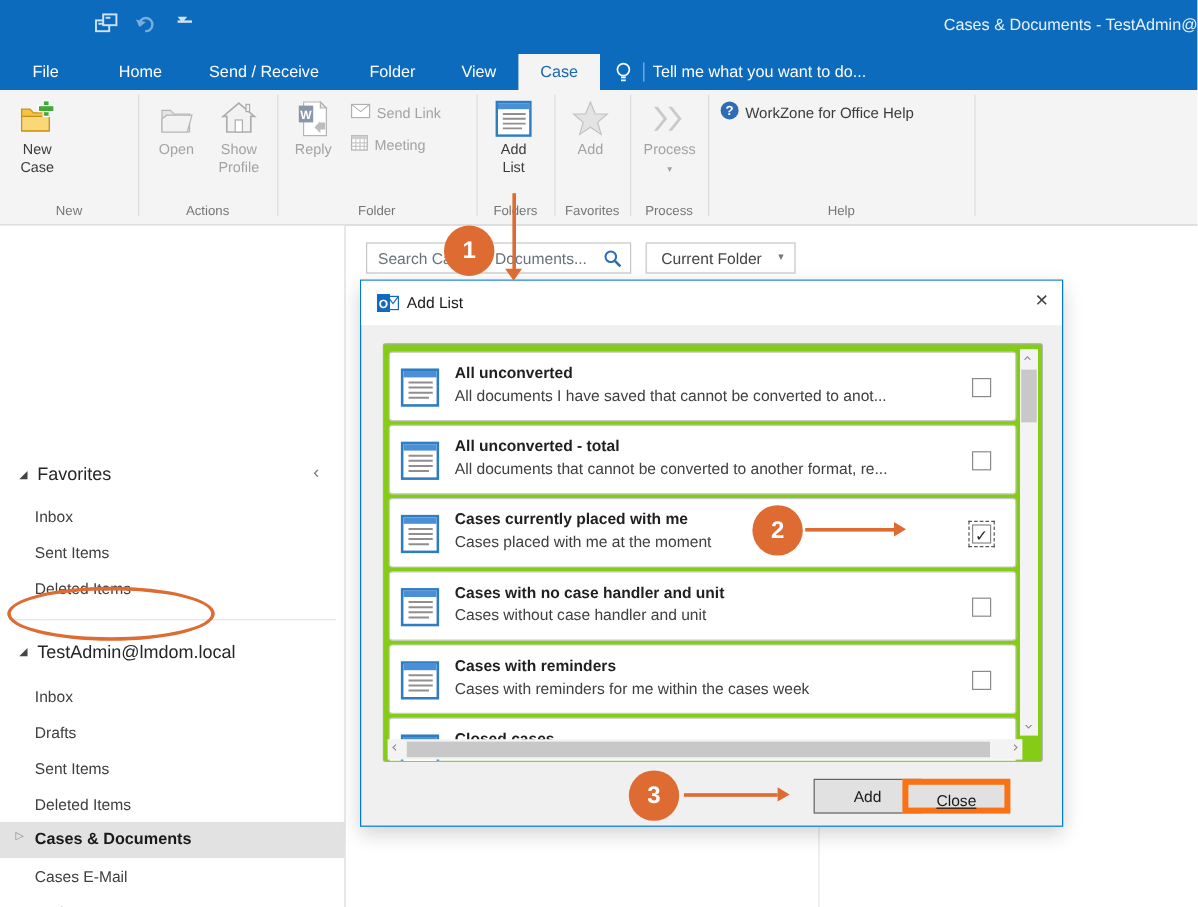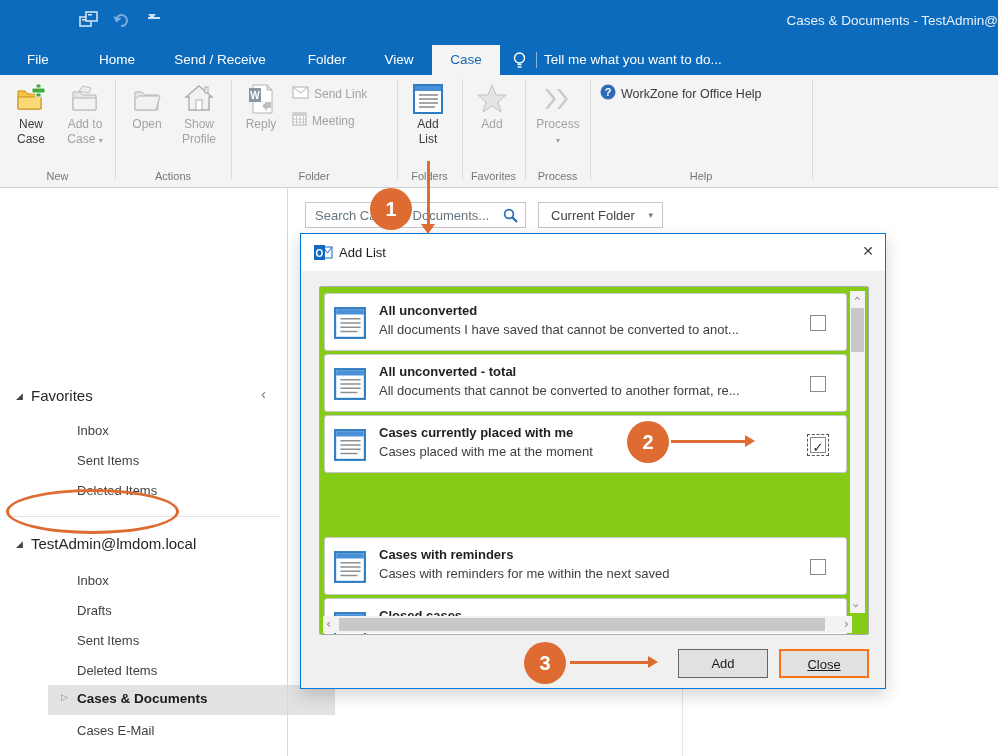--- a/index.html
+++ b/index.html
@@ -159,17 +159,6 @@
     <div class="l">Case</div>
   </div>
 
-  <div class="bigbtn abs disabled" style="left:58px">
-    <div class="ic">
-      <svg width="32" height="32" viewBox="0 0 32 32">
-          <path d="M10 8 L14 3 L22 5 L20 10 Z" fill="#efefef" stroke="#bdbdbd"></path>
-          <path d="M4 11 L4 9 L11 9 L14 12 L27 12 L27 27 L4 27 Z" fill="#e6e6e6" stroke="#b5b5b5"></path>
-          <path d="M4 15 L27 15 L27 27 L4 27 Z" fill="#f3f3f3" stroke="#b5b5b5"></path>
-        </svg>
-    </div>
-    <div class="l">Add to</div>
-    <div class="l"><span>Case</span> <span class="dd-glyph glyph">▾</span></div>
-  </div>
 
   <div class="bigbtn abs disabled" style="left:120px">
     <div class="ic">

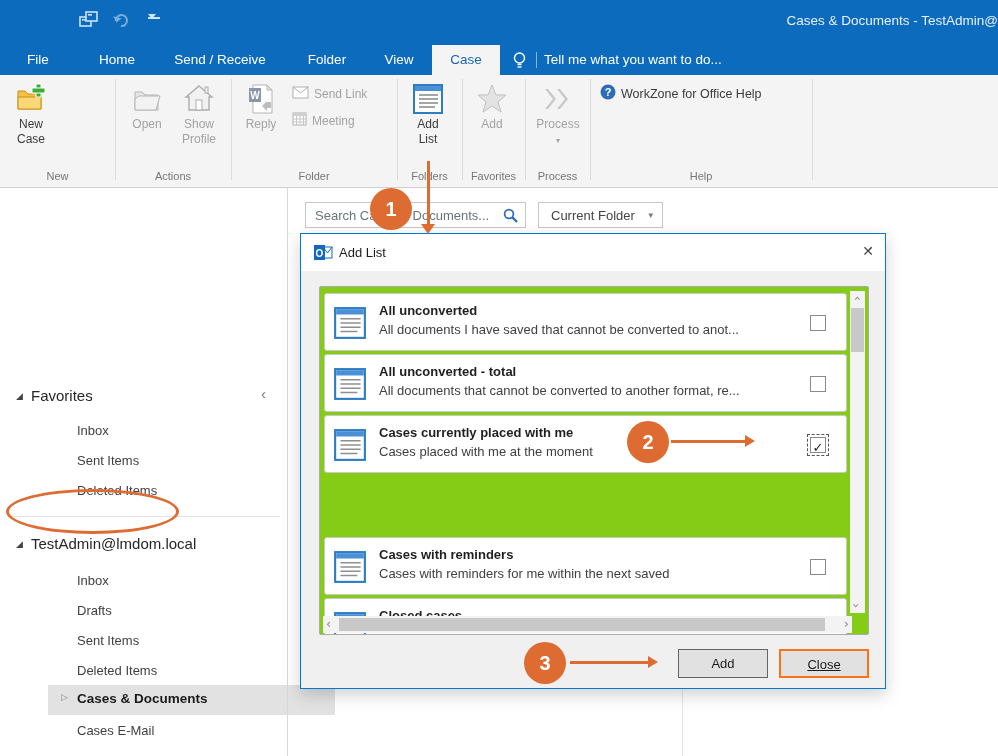--- a/index.html
+++ b/index.html
@@ -44,7 +44,7 @@
   .sb-header { height:26px; font-size:15px; color:#262626; }
   .sb-header .tri { position:absolute; left:16px; top:5px; font-size:9px; color:#444; }
   .sb-header .txt { position:absolute; left:31px; top:1px; }
-  .sb-item { left:0; width:287px; height:27px; font-size:13px; color:#3f3f3f;margin-left:48px; }
+  .sb-item { left:0; width:287px; height:27px; font-size:13px; color:#3f3f3f; }
   .sb-item .txt { position:absolute; left:29px; top:5px; }
   .sb-item .exp { position:absolute; left:13px; top:7px; font-size:9px; color:#8a8a8a; }
   .sb-item.selected { background:#e2e2e2; height:30px; }

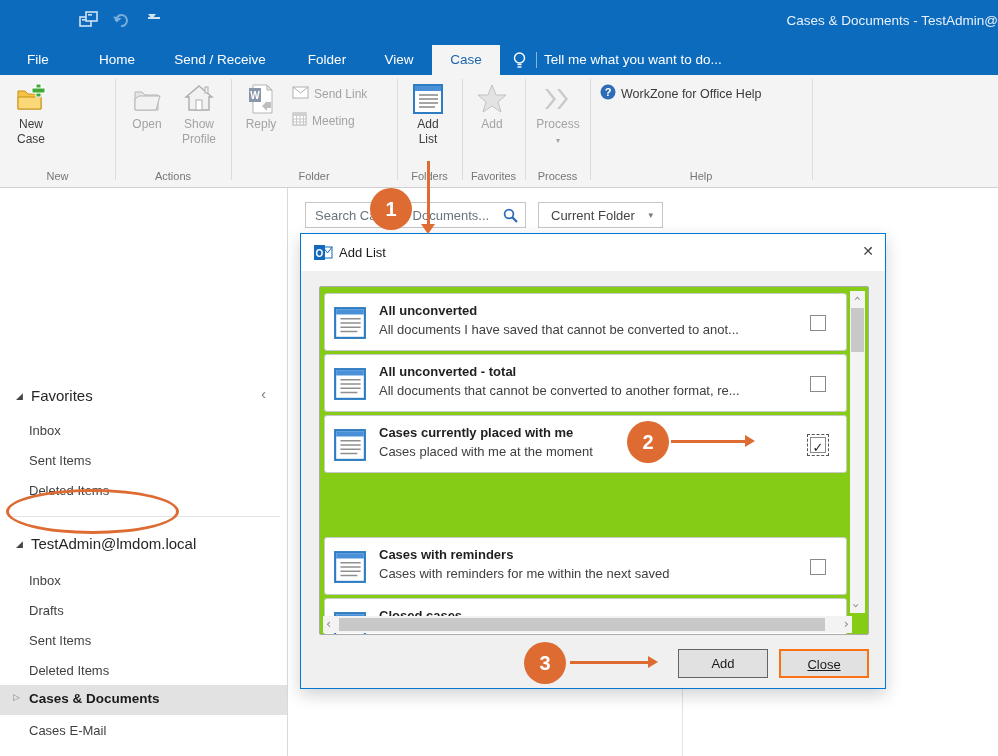--- a/index.html
+++ b/index.html
@@ -391,8 +391,7 @@
       <span class="cb checked"></span>
     </div>
 
-
-    <div class="lrow abs" style="top:250px">
+    <div class="lrow abs" style="top:189px">
       <span class="ic"><svg width="34" height="34" viewBox="0 0 32 32">
             <rect x="2" y="2" width="28" height="28" fill="#fff" stroke="#2e7cc1" stroke-width="2"></rect>
             <rect x="3" y="3" width="26" height="5" fill="#4a90d9"></rect>
@@ -401,6 +400,20 @@
             <line x1="7" y1="20" x2="26" y2="20" stroke="#8f8f8f" stroke-width="1.6"></line>
             <line x1="7" y1="24" x2="23" y2="24" stroke="#8f8f8f" stroke-width="1.6"></line>
           </svg></span>
+      <span class="nm">Cases with no case handler and unit</span>
+      <span class="ds">Cases without case handler and unit</span>
+      <span class="cb"></span>
+    </div>
+
+    <div class="lrow abs" style="top:250px">
+      <span class="ic"><svg width="34" height="34" viewBox="0 0 32 32">
+            <rect x="2" y="2" width="28" height="28" fill="#fff" stroke="#2e7cc1" stroke-width="2"></rect>
+            <rect x="3" y="3" width="26" height="5" fill="#4a90d9"></rect>
+            <line x1="7" y1="12" x2="26" y2="12" stroke="#8f8f8f" stroke-width="1.6"></line>
+            <line x1="7" y1="16" x2="26" y2="16" stroke="#8f8f8f" stroke-width="1.6"></line>
+            <line x1="7" y1="20" x2="26" y2="20" stroke="#8f8f8f" stroke-width="1.6"></line>
+            <line x1="7" y1="24" x2="23" y2="24" stroke="#8f8f8f" stroke-width="1.6"></line>
+          </svg></span>
       <span class="nm">Cases with reminders</span>
       <span class="ds">Cases with reminders for me within the next saved</span>
       <span class="cb"></span>

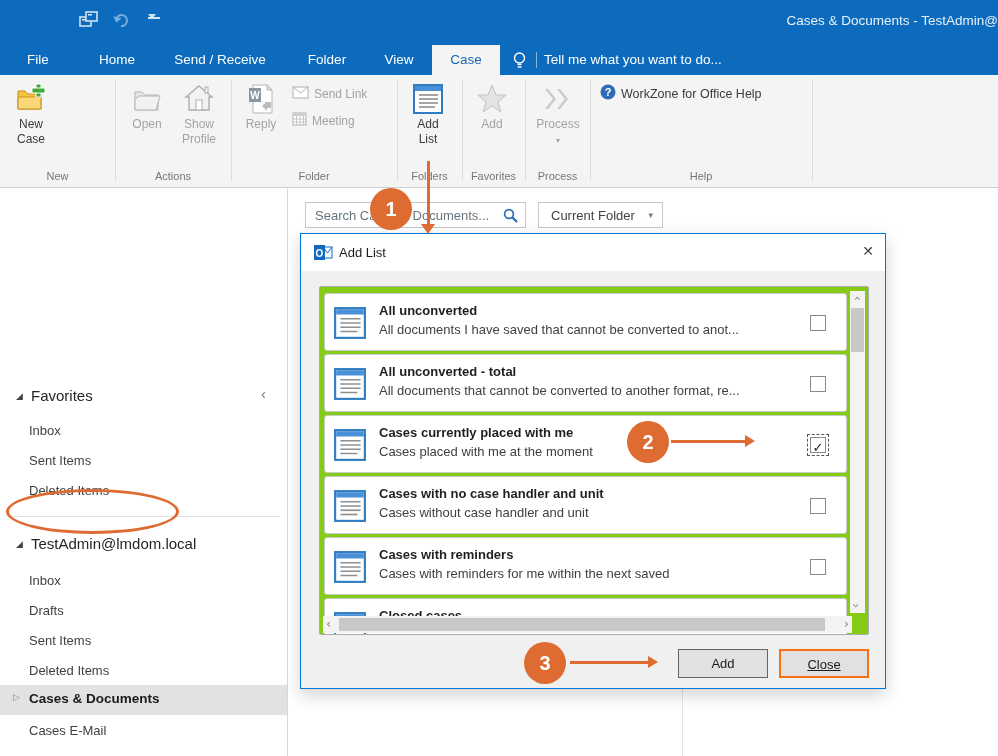--- a/index.html
+++ b/index.html
@@ -415,7 +415,7 @@
             <line x1="7" y1="24" x2="23" y2="24" stroke="#8f8f8f" stroke-width="1.6"></line>
           </svg></span>
       <span class="nm">Cases with reminders</span>
-      <span class="ds">Cases with reminders for me within the next saved</span>
+      <span class="ds">Cases with reminders for me within the cases week</span>
       <span class="cb"></span>
     </div>
 

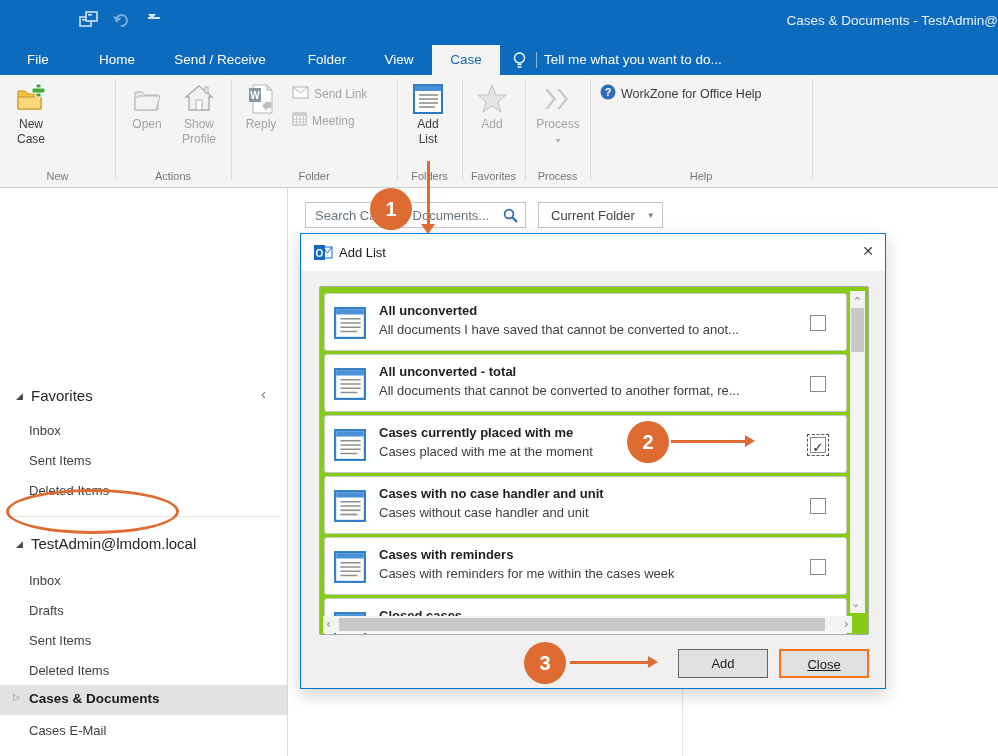--- a/index.html
+++ b/index.html
@@ -87,7 +87,7 @@
   #hs-right { position:absolute; right:3px; top:1px; }
   .dlg-btn { top:415px; width:90px; height:29px; background:#e1e1e1; text-align:center; line-height:27px; font-size:13px; color:#1a1a1a; }
   #btn-add { left:377px; border:1px solid #646464; }
-  #btn-close { left:478px; border:2px solid #f97316;text-decoration:underline; }
+  #btn-close { left:451px; border:5px solid #f97316;text-decoration:underline; }
 
   
   .anno { z-index:30; }

